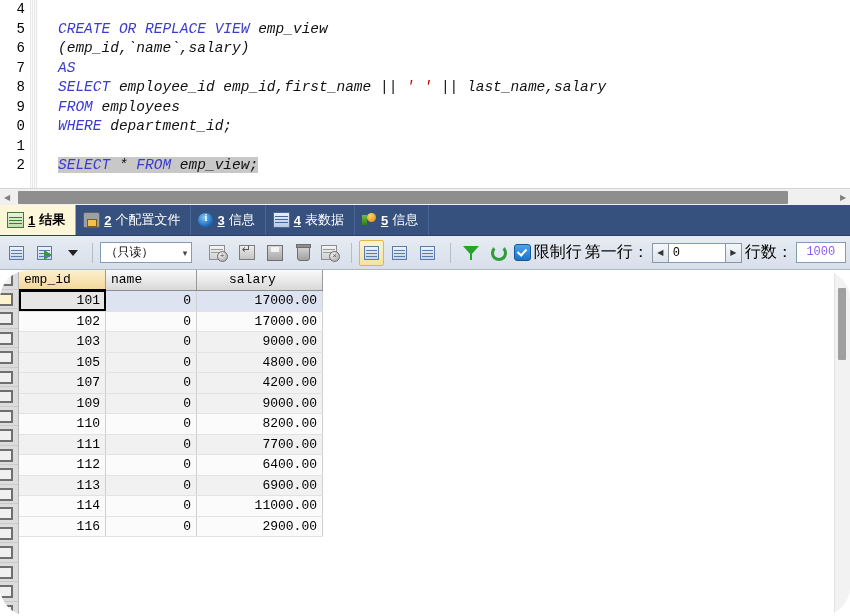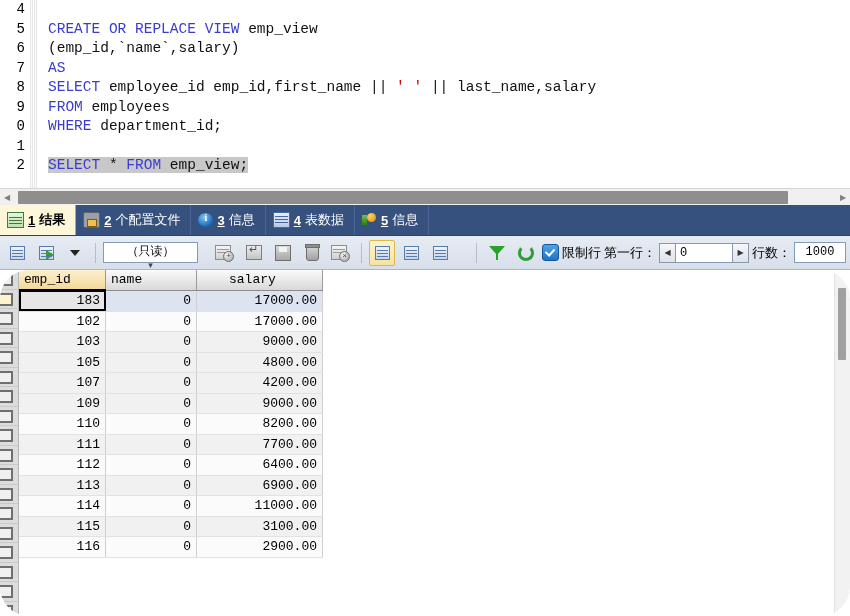--- a/index.html
+++ b/index.html
@@ -37,7 +37,7 @@
     font-size: 14.5px;
     white-space: pre;
   }
-  .code-line { height: 19.5px; line-height: 19.5px; padding-left: 10px; }
+  .code-line { height: 19.5px; line-height: 19.5px; padding-left: 20px; font-style: italic; }
   .code-line.sel span { background: #c8c8c8; }
   .kw  { color: #3b3bd0; }
   .pln { color: #111111; }

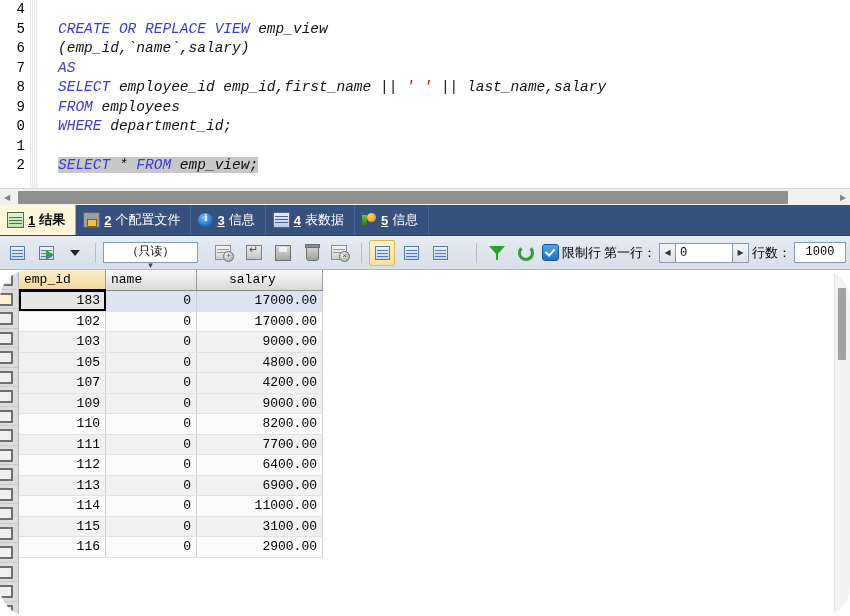--- a/index.html
+++ b/index.html
@@ -170,7 +170,7 @@
     width: 95px; height: 21px; background:#ffffff; border:1px solid #7f9db9;
     display:flex; align-items:center; justify-content:space-between;
     padding: 0 4px; box-sizing:border-box;
-    font-size: 12px; color:#000; font-family:"Liberation Sans", sans-serif;flex-direction:column;
+    font-size: 12px; color:#000; font-family:"Liberation Sans", sans-serif;
   }
   .ro-select .chev { font-size:9px; color:#444; }
 

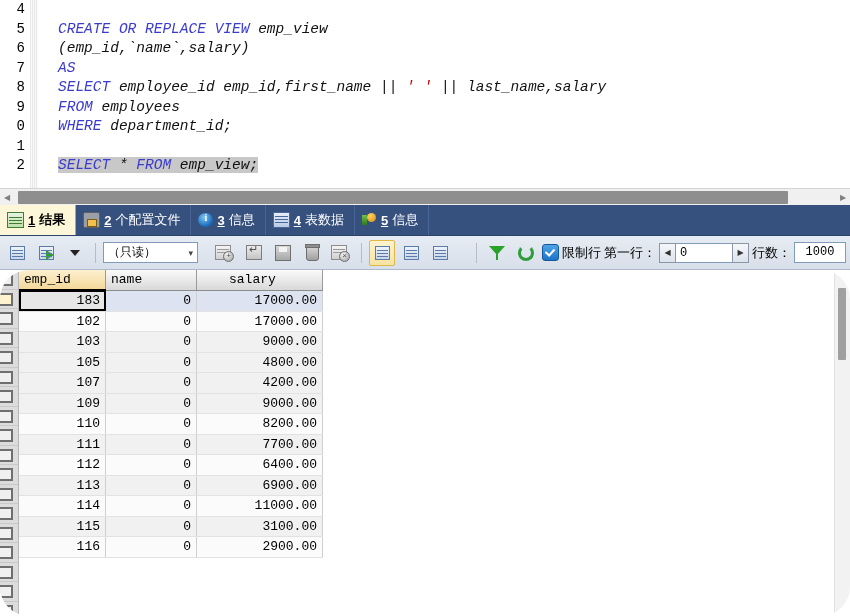--- a/index.html
+++ b/index.html
@@ -236,7 +236,7 @@
     content:""; position:absolute; left:4px; top:2px; width:4px; height:7px;
     border:solid #fff; border-width:0 2px 2px 0; transform: rotate(42deg);
   }
-  .tl-text { font-size:13px; color:#000; white-space:nowrap; }
+  .tl-text { font-size:16px; color:#000; white-space:nowrap; }
   .spinbox { display:flex; align-items:center; }
   .spin-btn {
     width:17px; height:20px; background: linear-gradient(#f5f7fa,#dde3ec);

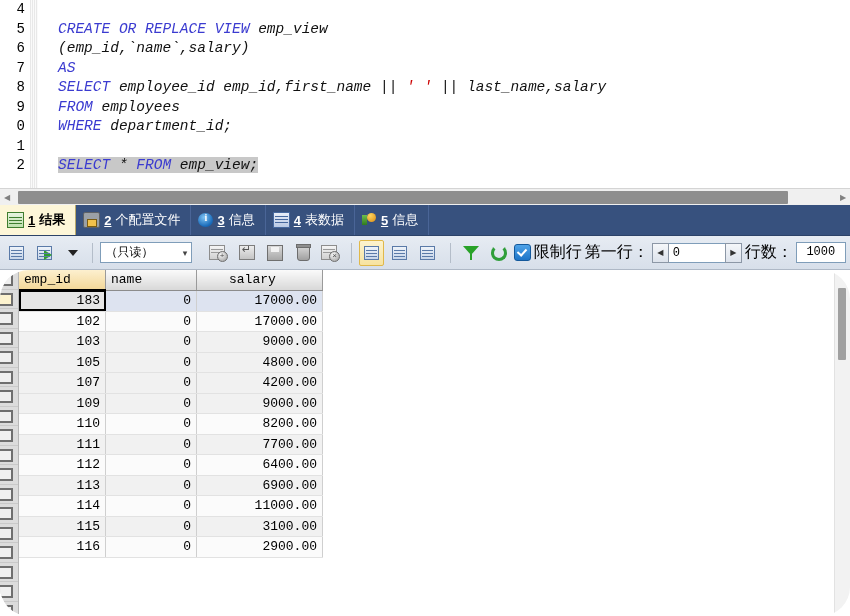--- a/index.html
+++ b/index.html
@@ -251,7 +251,7 @@
   .rows-in {
     width:52px; height:21px; background:#fff; border:1px solid #7f9db9;
     font-size:12px; font-family:"Liberation Mono", monospace;
-    text-align:center; line-height:19px; box-sizing:border-box; color:#000000;
+    text-align:center; line-height:19px; box-sizing:border-box; color:#8b5cf6;
   }
 
   

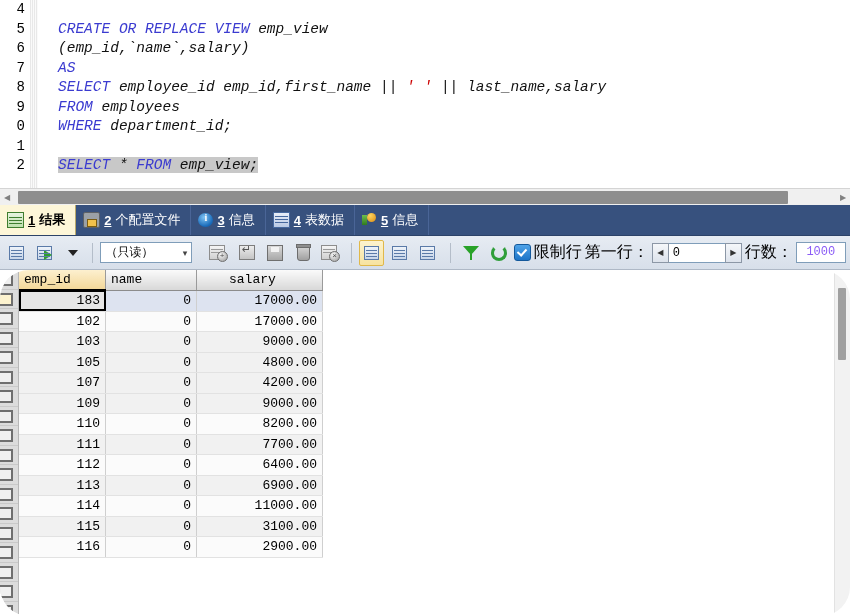--- a/index.html
+++ b/index.html
@@ -496,7 +496,7 @@
         </thead>
       <tbody id="gbody">
           <tr class="first">
-            <td class="c-emp">183</td>
+            <td class="c-emp">101</td>
             <td class="c-name">0</td>
             <td class="c-sal">17000.00</td>
           </tr>

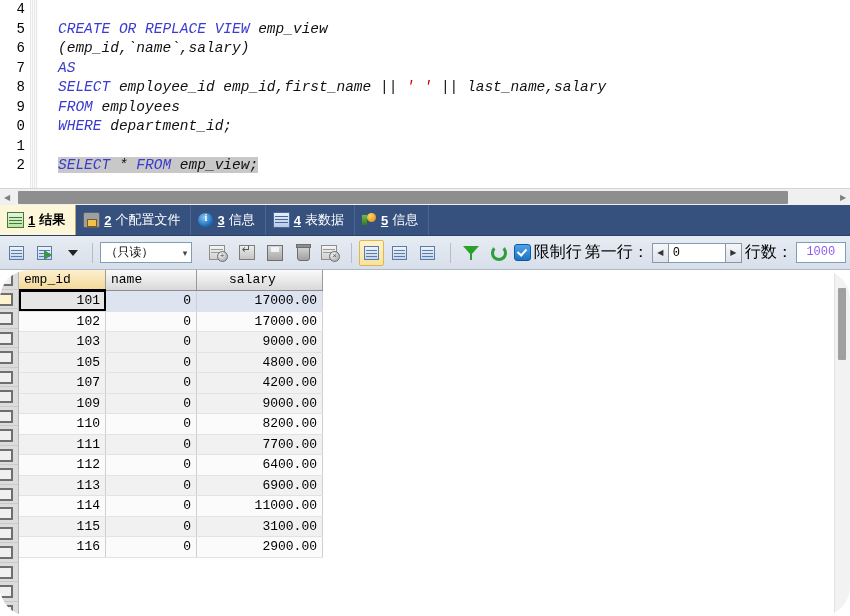--- a/index.html
+++ b/index.html
@@ -550,11 +550,6 @@
             <td class="c-name">0</td>
             <td class="c-sal">11000.00</td>
           </tr>
-          <tr class="">
-            <td class="c-emp">115</td>
-            <td class="c-name">0</td>
-            <td class="c-sal">3100.00</td>
-          </tr>
           <tr class="alt">
             <td class="c-emp">116</td>
             <td class="c-name">0</td>

